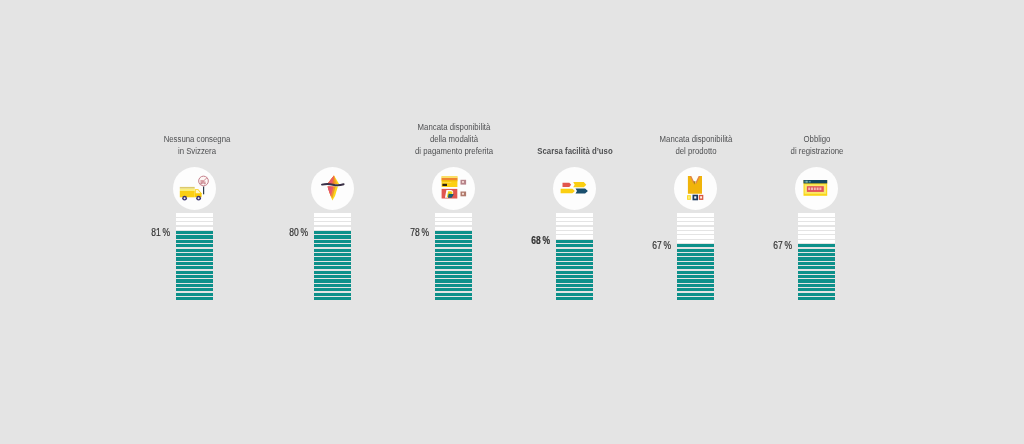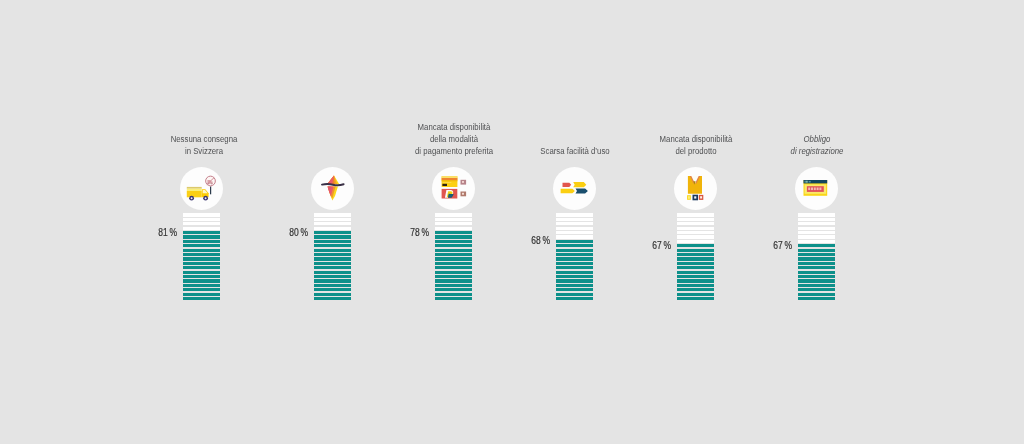--- a/index.html
+++ b/index.html
@@ -19,7 +19,7 @@
 <body>
 
 <div id="stage">
-    <div class="col" style="left: 183px;">
+    <div class="col" style="left: 176px;">
       <div class="title" style="top: 132.9px; left: -79.5px;">
         <div>Nessuna consegna</div>
         <div>in Svizzera</div>

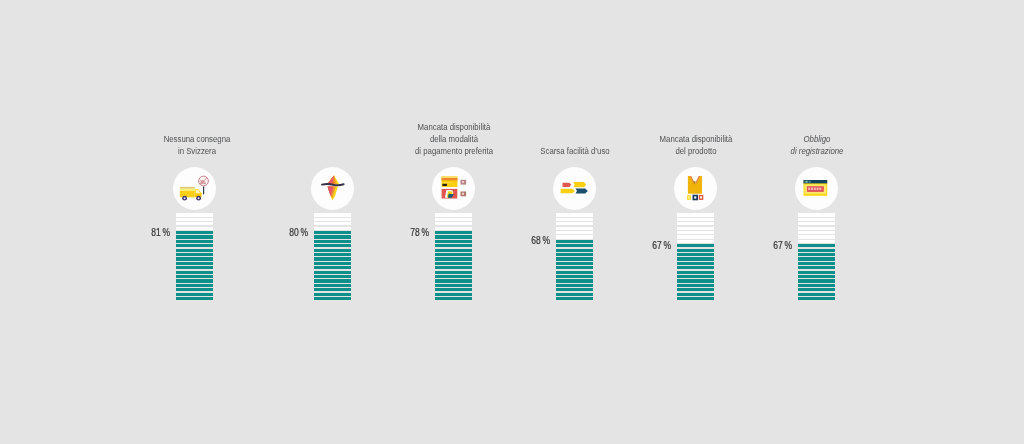--- a/index.html
+++ b/index.html
@@ -246,7 +246,7 @@
       <div class="pct" style="left: -70.5px; width: 64px; top: 239.7px;">67 %</div>
     </div>
     <div class="col" style="left: 798px;">
-      <div class="title" style="top: 132.9px; left: -81.5px; font-style: italic;">
+      <div class="title" style="top: 132.9px; left: -81.5px;">
         <div>Obbligo</div>
         <div>di registrazione</div>
       </div>

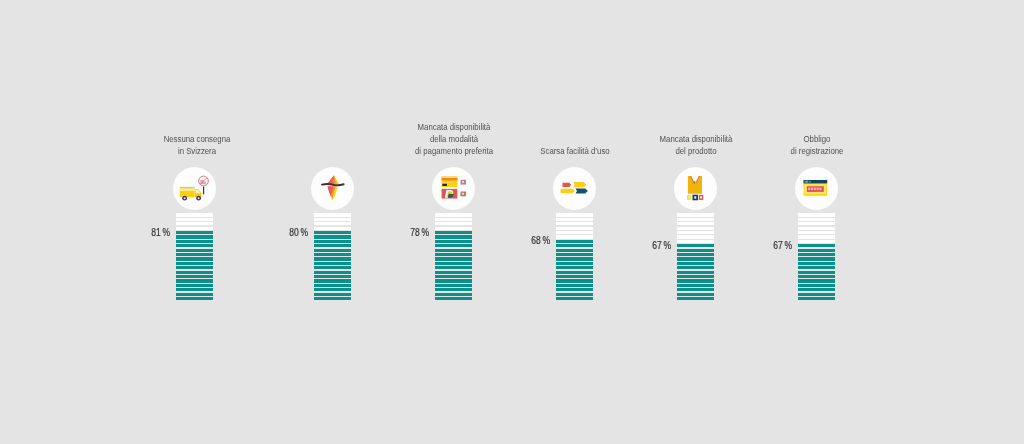--- a/index.html
+++ b/index.html
@@ -161,7 +161,7 @@
       </div>
       <div class="pct" style="left: -70.5px; width: 64px; top: 226.5px;">78 %</div>
     </div>
-    <div class="col" style="left: 556.2px;">
+    <div class="col" style="left: 556.2px; font-weight: bold;">
       <div class="title" style="top: 144.6px; left: -81.5px;">
         <div>Scarsa facilità d’uso</div>
       </div>

